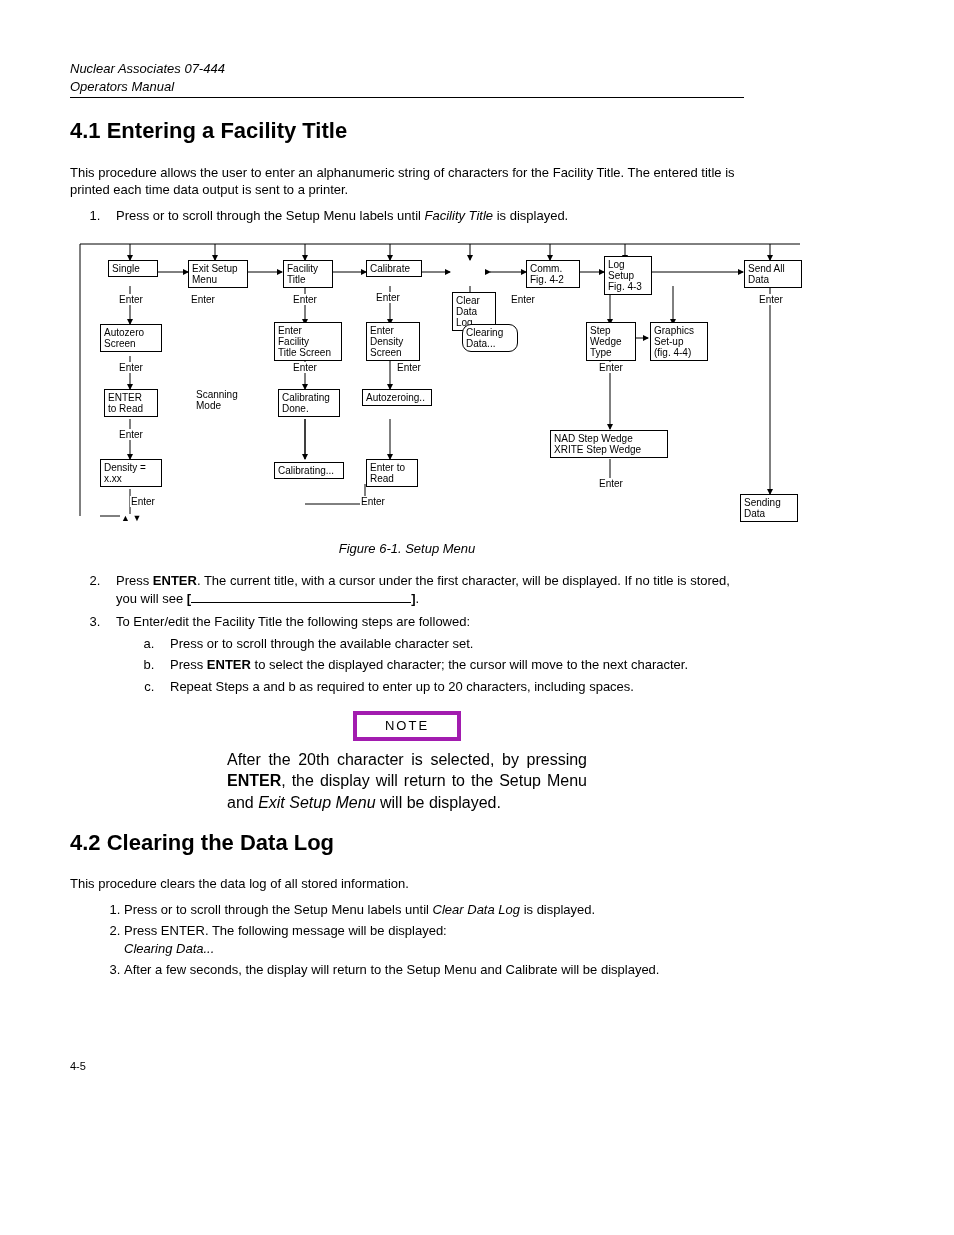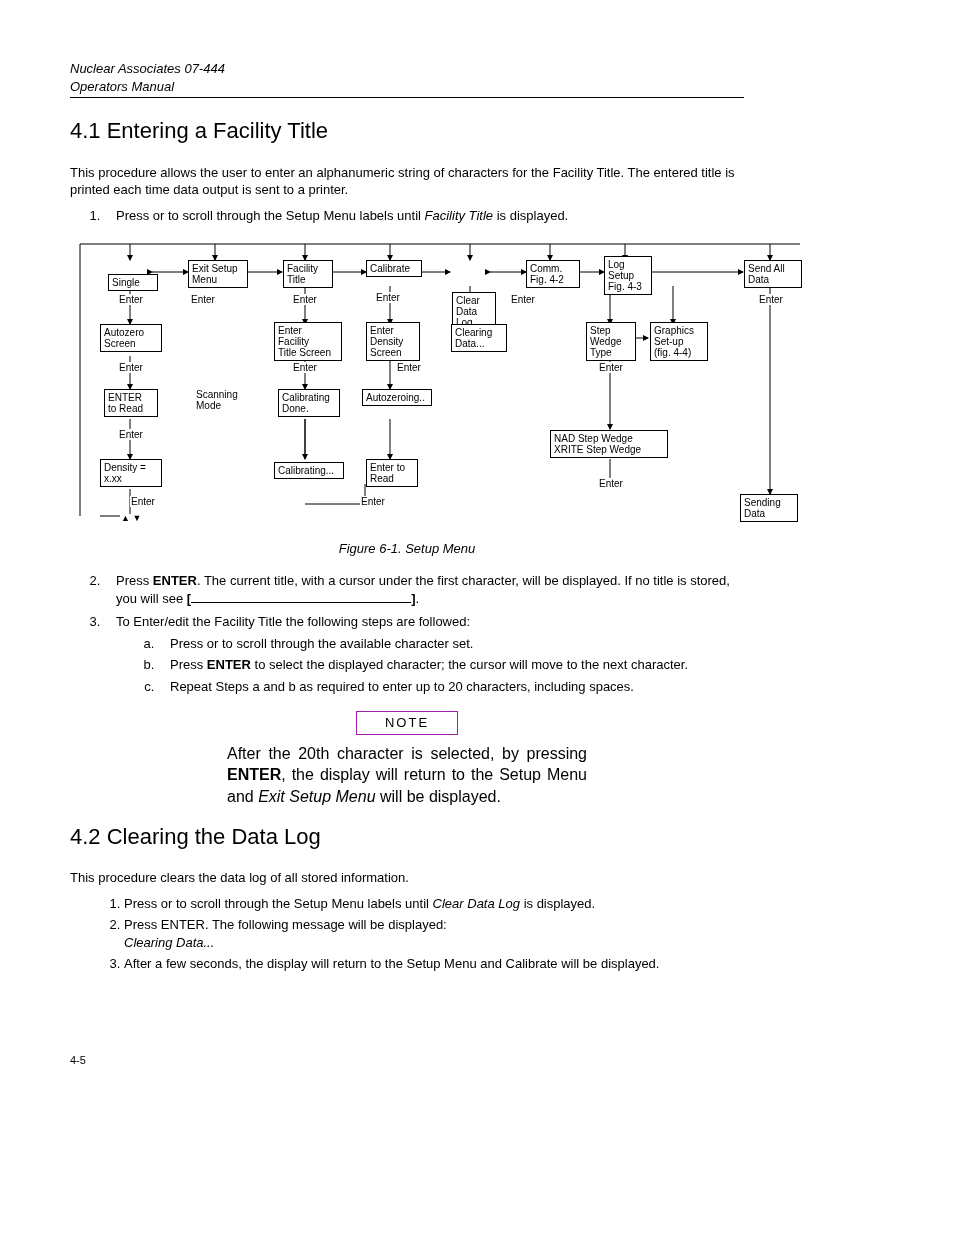--- a/index.html
+++ b/index.html
@@ -16,7 +16,7 @@
   .hdr-title { font-weight: normal; font-style: italic; font-size: 13px; }
   .hdr-sub { font-style: italic; font-size: 13px; }
   .hr { border: none; border-top: 1.5px solid #000; margin: 2px 0 18px 0; }
-  h1 { font-size: 22px; font-weight: normal; margin: 14px 0 18px 0; }
+  h1 { font-size: 22px; font-weight: bold; margin: 14px 0 18px 0; }
   p { margin: 8px 0; }
   .ol1 { margin: 8px 0 8px 34px; padding: 0; }
   .ol1 > li { margin-bottom: 6px; padding-left: 12px; }

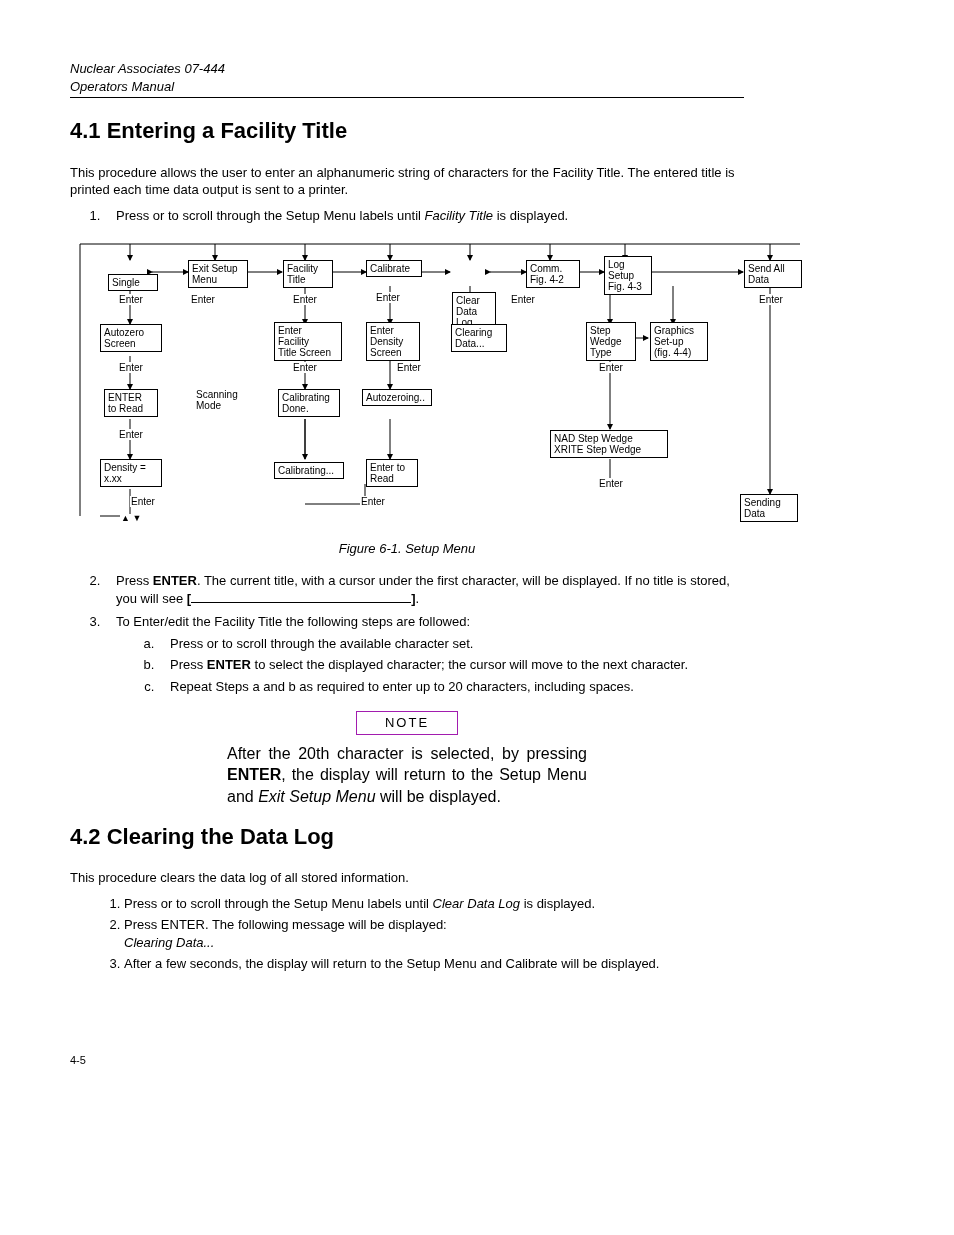--- a/index.html
+++ b/index.html
@@ -112,7 +112,7 @@
     <line x1="540" y1="225" x2="540" y2="244" stroke="#000"></line>
   </svg>
 
-  <div class="box" style="left:38px; top:26px; width:42px;margin-top:14px;">Single</div>
+  <div class="box" style="left:38px; top:26px; width:42px;">Single</div>
   <div class="box" style="left:118px; top:26px; width:52px; white-space:pre-line;">Exit Setup
 Menu</div>
   <div class="box" style="left:213px; top:26px; width:42px; white-space:pre-line;">Facility

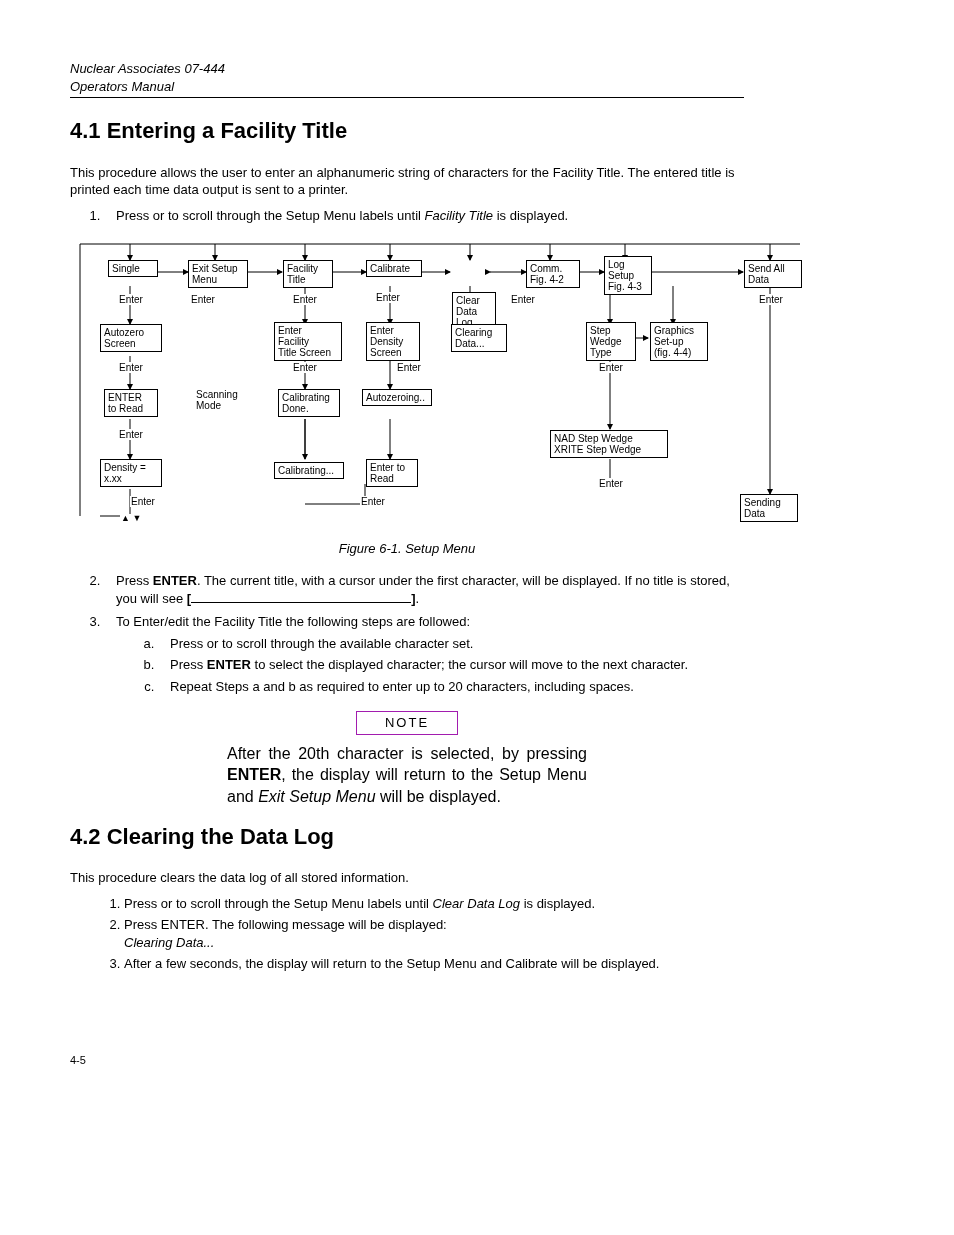--- a/index.html
+++ b/index.html
@@ -137,7 +137,7 @@
   <div class="box" style="left:296px; top:88px; width:46px; white-space:pre-line;">Enter
 Density
 Screen</div>
-  <div class="box" style="left:381px; top:90px; width:48px; white-space:pre-line;">Clearing
+  <div class="box" style="left:392px; top:90px; width:48px; white-space:pre-line;border-radius:9px;">Clearing
 Data...</div>
   <div class="box" style="left:516px; top:88px; width:42px; white-space:pre-line;">Step
 Wedge

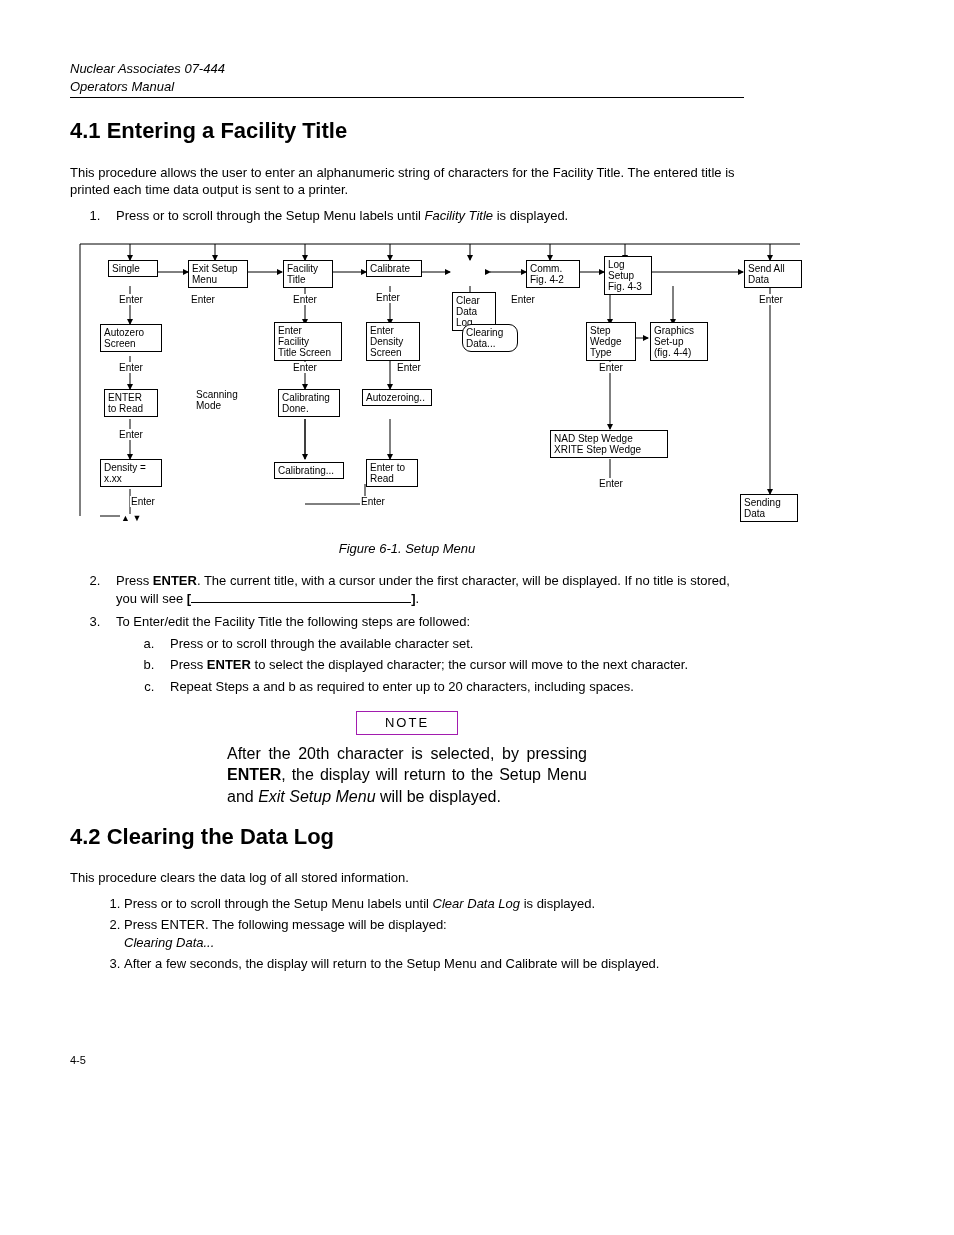--- a/index.html
+++ b/index.html
@@ -23,7 +23,7 @@
   .ol2 { list-style: lower-alpha; margin: 4px 0 4px 42px; padding: 0; }
   .ol2 > li { margin-bottom: 4px; padding-left: 12px; }
   .figcap { text-align: center; font-style: italic; font-size: 13px; margin: 6px 0 14px 0; }
-  .note-box { border: 1px solid #a21caf; display: inline-block; padding: 2px 28px; font-size: 13px; letter-spacing: 2px; }
+  .note-box { border: 4px solid #a21caf; display: inline-block; padding: 2px 28px; font-size: 13px; letter-spacing: 2px; }
   .note-wrap { text-align: center; margin: 16px 0 8px 0; }
   .note-text { width: 360px; margin: 6px auto 14px auto; text-align: justify; font-size: 16px; }
   .blank { text-decoration: none; border-bottom: 1px solid #000; display:inline-block; width:220px; height:10px; vertical-align:baseline;}

